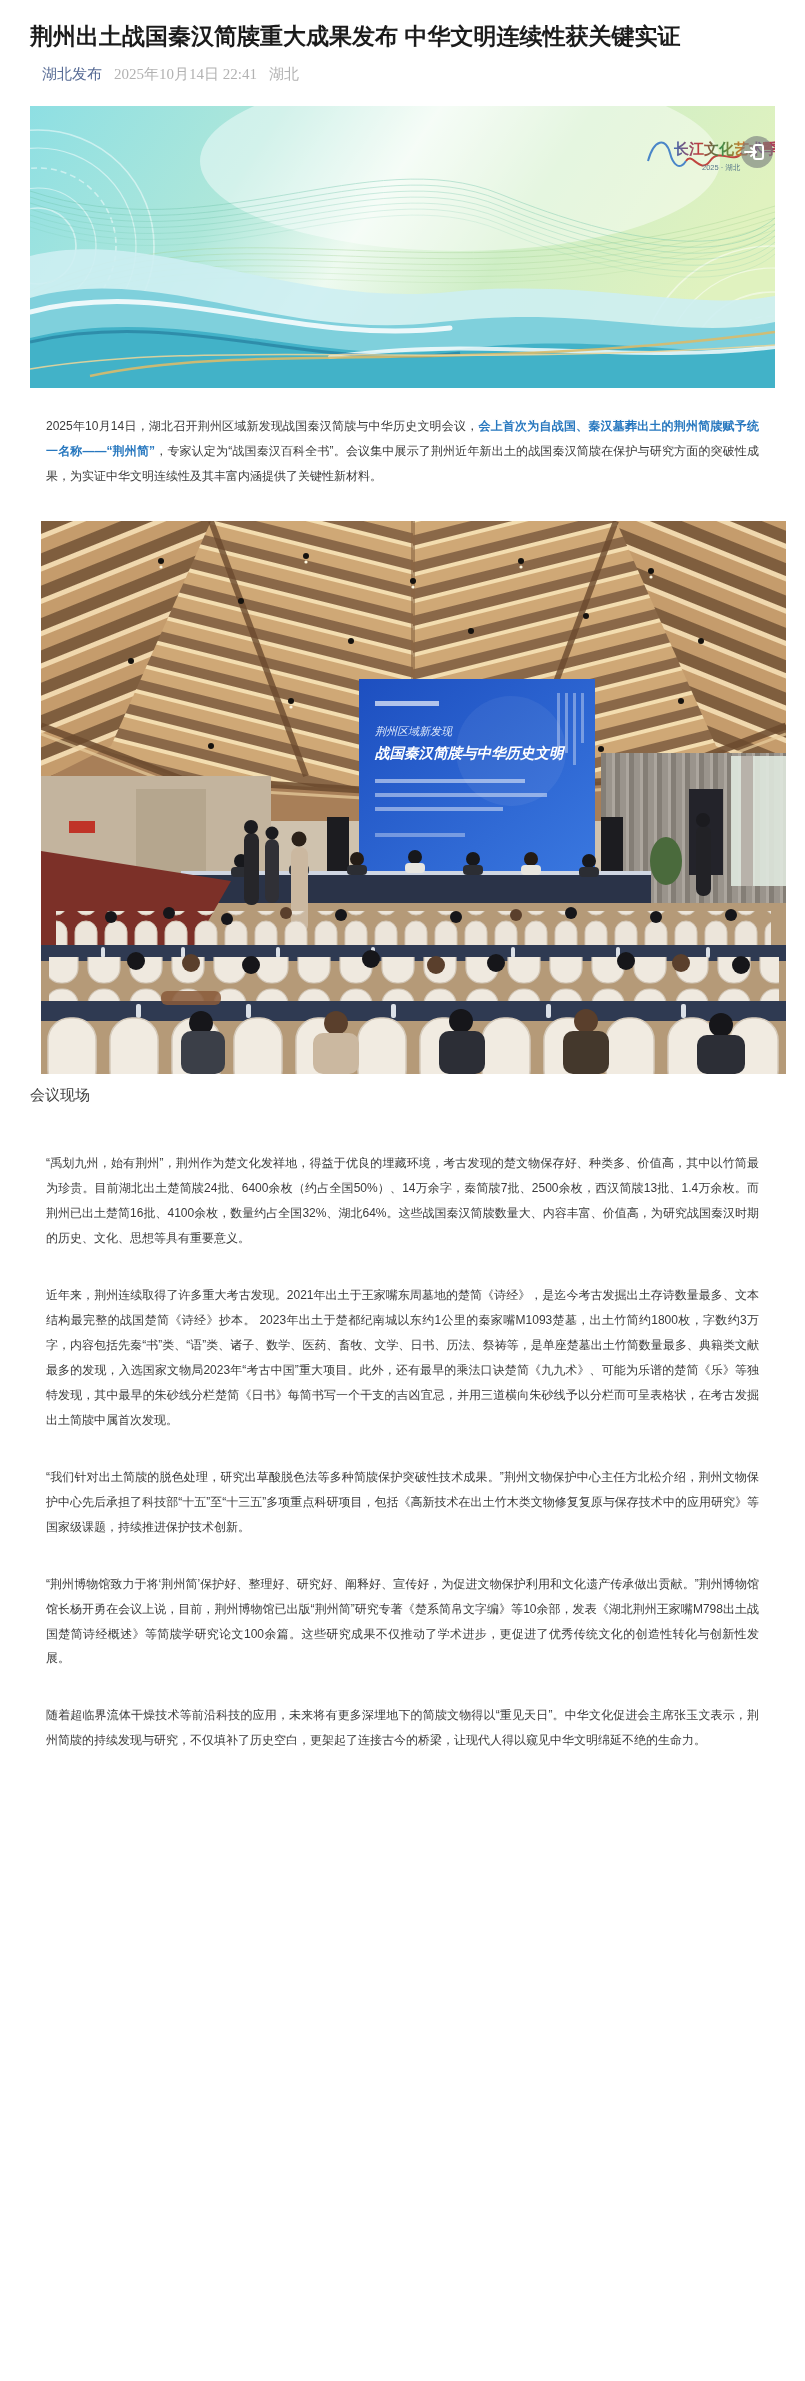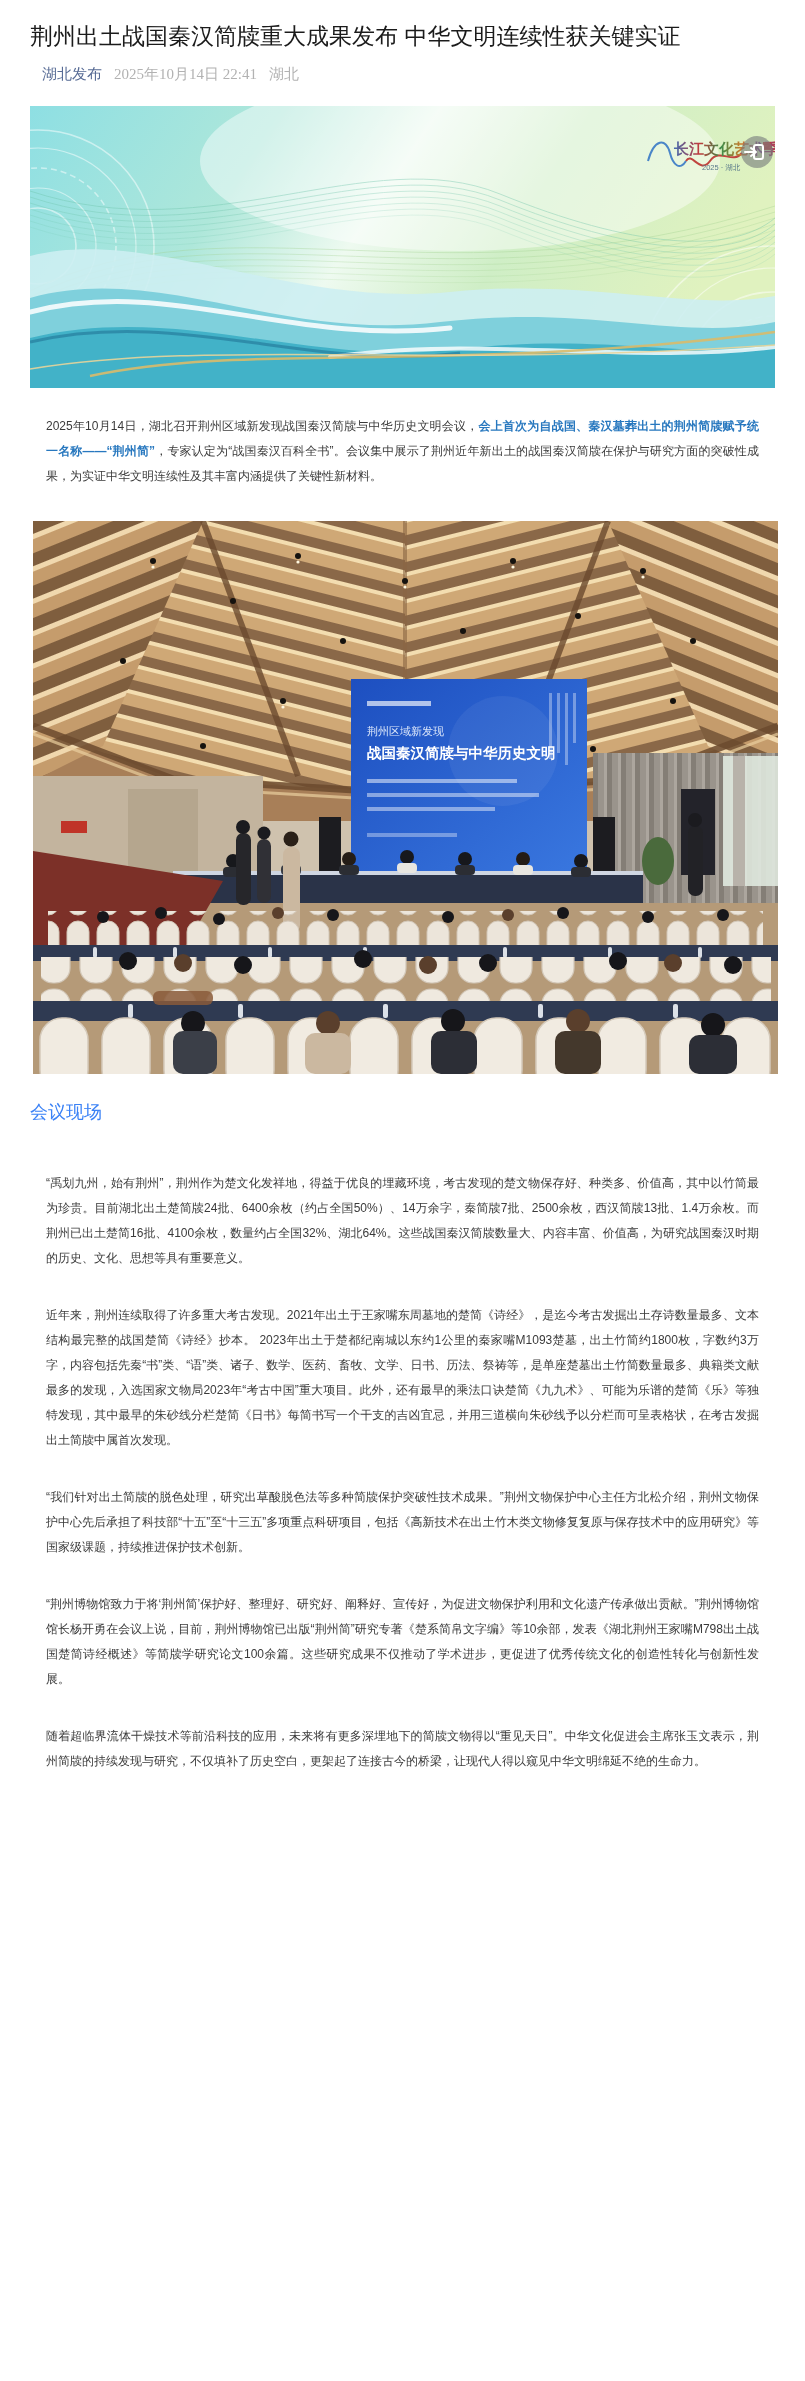--- a/index.html
+++ b/index.html
@@ -6,7 +6,7 @@
   body{font-family:"Liberation Sans","DejaVu Sans",sans-serif;color:#3a3a3a;}
   .page{width:805px;margin:0 auto;background:#fff;}
   .inner{padding:20px 30px 36px;}
-  h1.title{font-size:23px;line-height:1.45;font-weight:400;color:#1b1b1b;margin:0 0 12px;}
+  h1.title{font-size:23px;line-height:1.45;font-weight:700;color:#1b1b1b;margin:0 0 12px;}
   .byline{font-size:15px;margin:0 12px 22px;display:flex;gap:12px;align-items:baseline;text-align:right;}
   .byline .source{color:#576b95;cursor:pointer;}
   .byline .date{color:#b2b2b2;font-family:Liberation Serif, serif;}

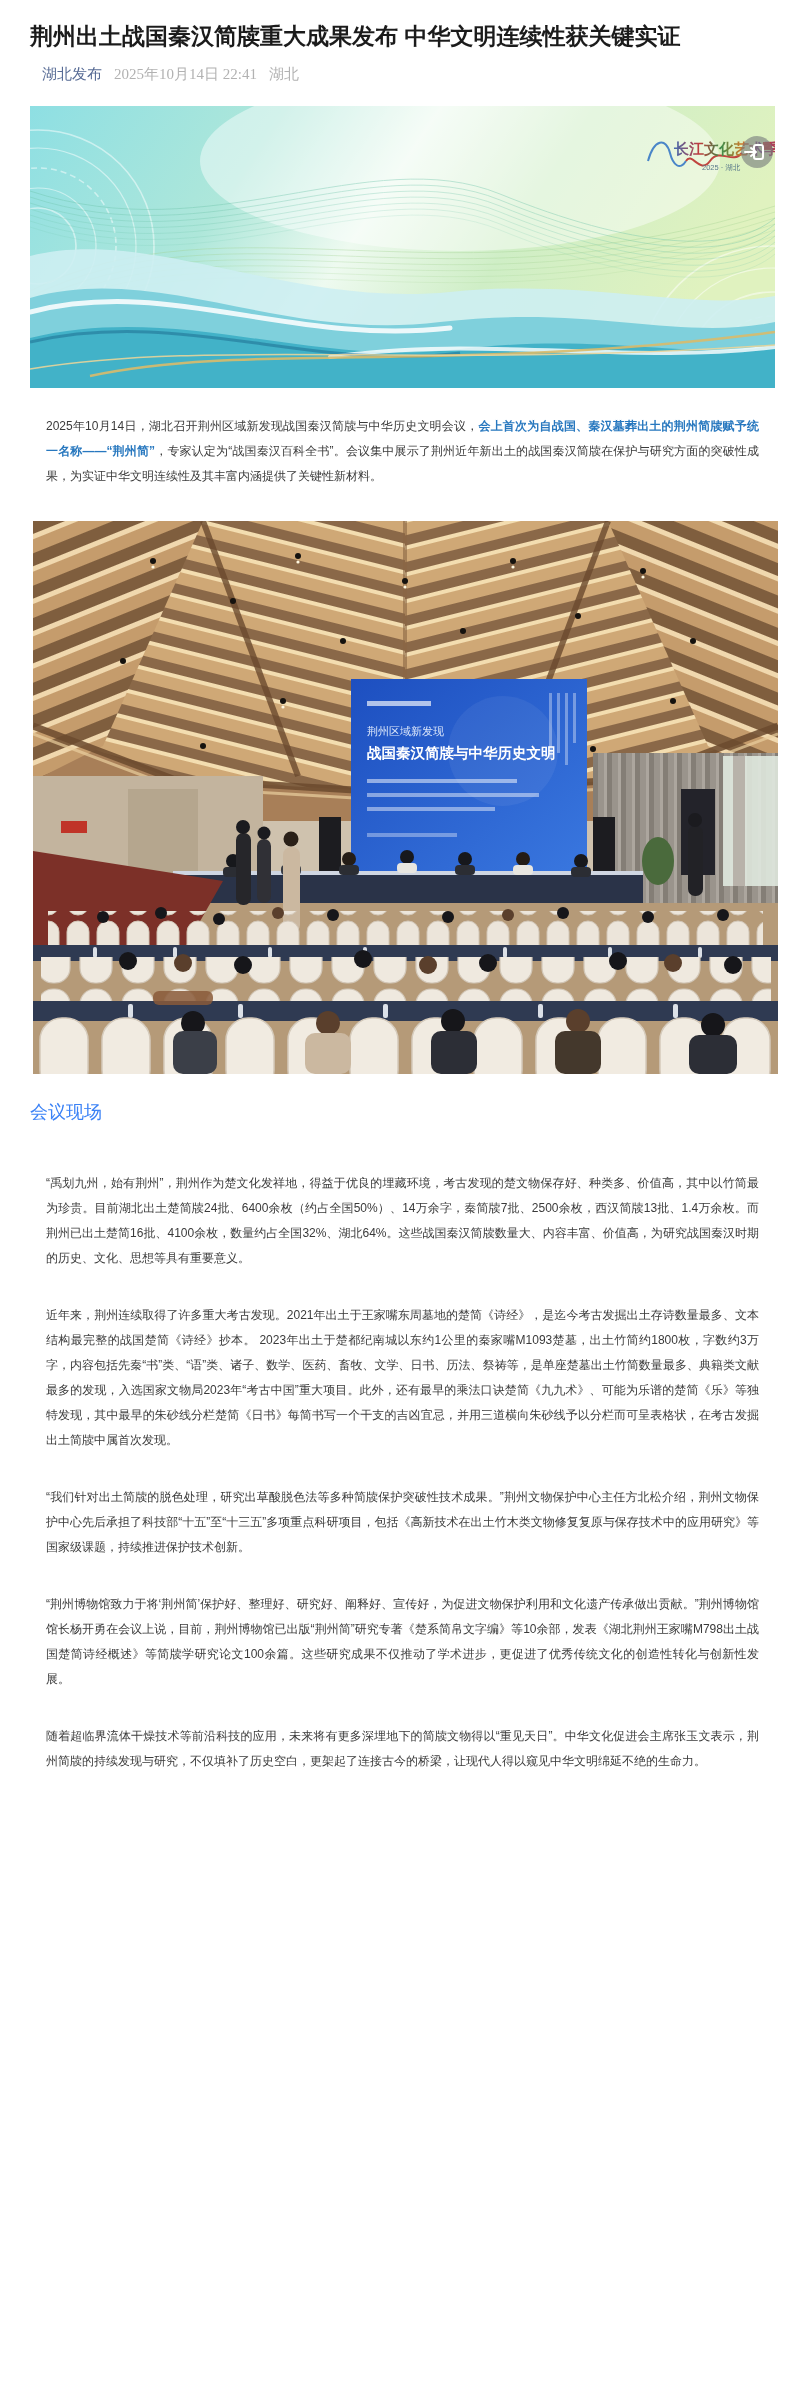--- a/index.html
+++ b/index.html
@@ -15,7 +15,7 @@
   .banner svg{display:block;}
   p.para{font-size:12px;line-height:2.08;text-align:justify;margin:0 16px 32px;color:#3a3a3a;}
   .hl{color:#2878bf;font-weight:700;}
-  .photo{width:745px;margin:4px 3px 0;line-height:0;}
+  .photo{width:745px;margin:4px 11px 0;line-height:0;font-style:italic;}
   .caption{font-size:18px;color:#3b82f6;margin:26px 0 46px;line-height:1.4;}
 </style>
 </head>

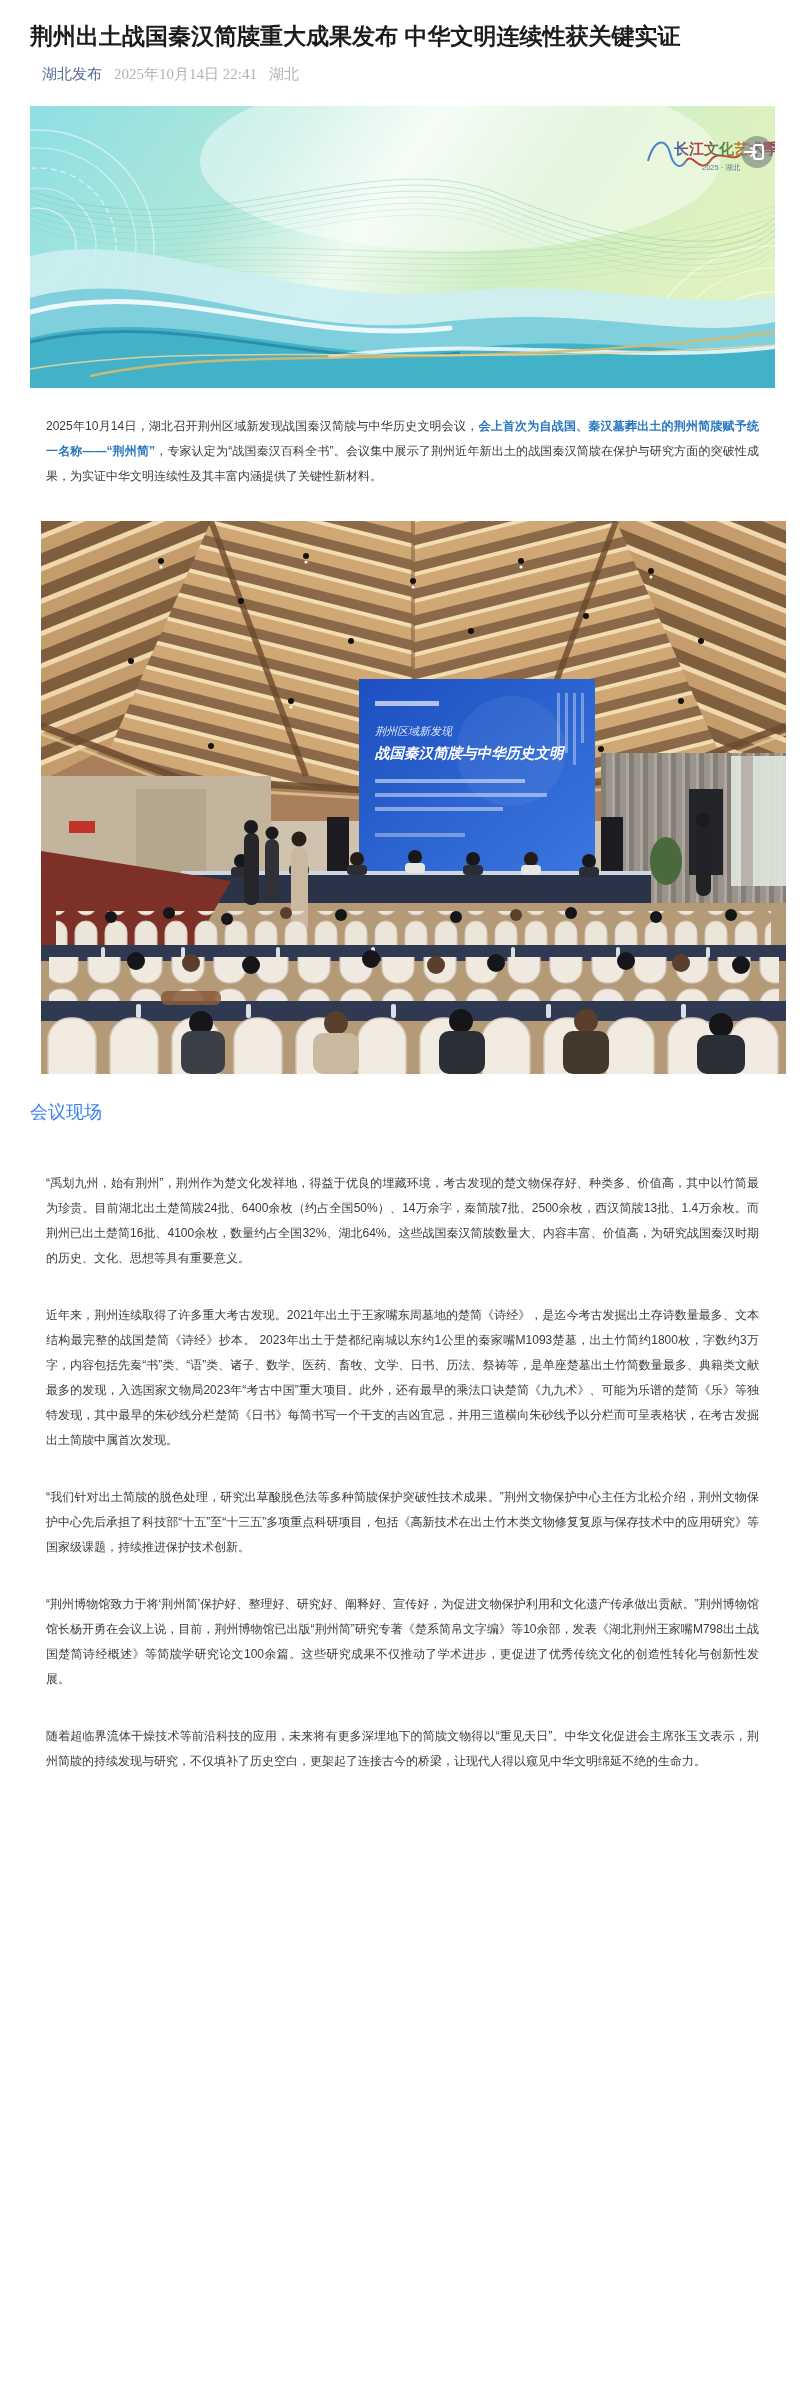--- a/index.html
+++ b/index.html
@@ -16,7 +16,7 @@
   p.para{font-size:12px;line-height:2.08;text-align:justify;margin:0 16px 32px;color:#3a3a3a;}
   .hl{color:#2878bf;font-weight:700;}
   .photo{width:745px;margin:4px 11px 0;line-height:0;font-style:italic;}
-  .caption{font-size:18px;color:#3b82f6;margin:26px 0 46px;line-height:1.4;}
+  .caption{font-size:15px;color:#404040;margin:10px 0 46px;line-height:1.4;}
 </style>
 </head>
 <body>

